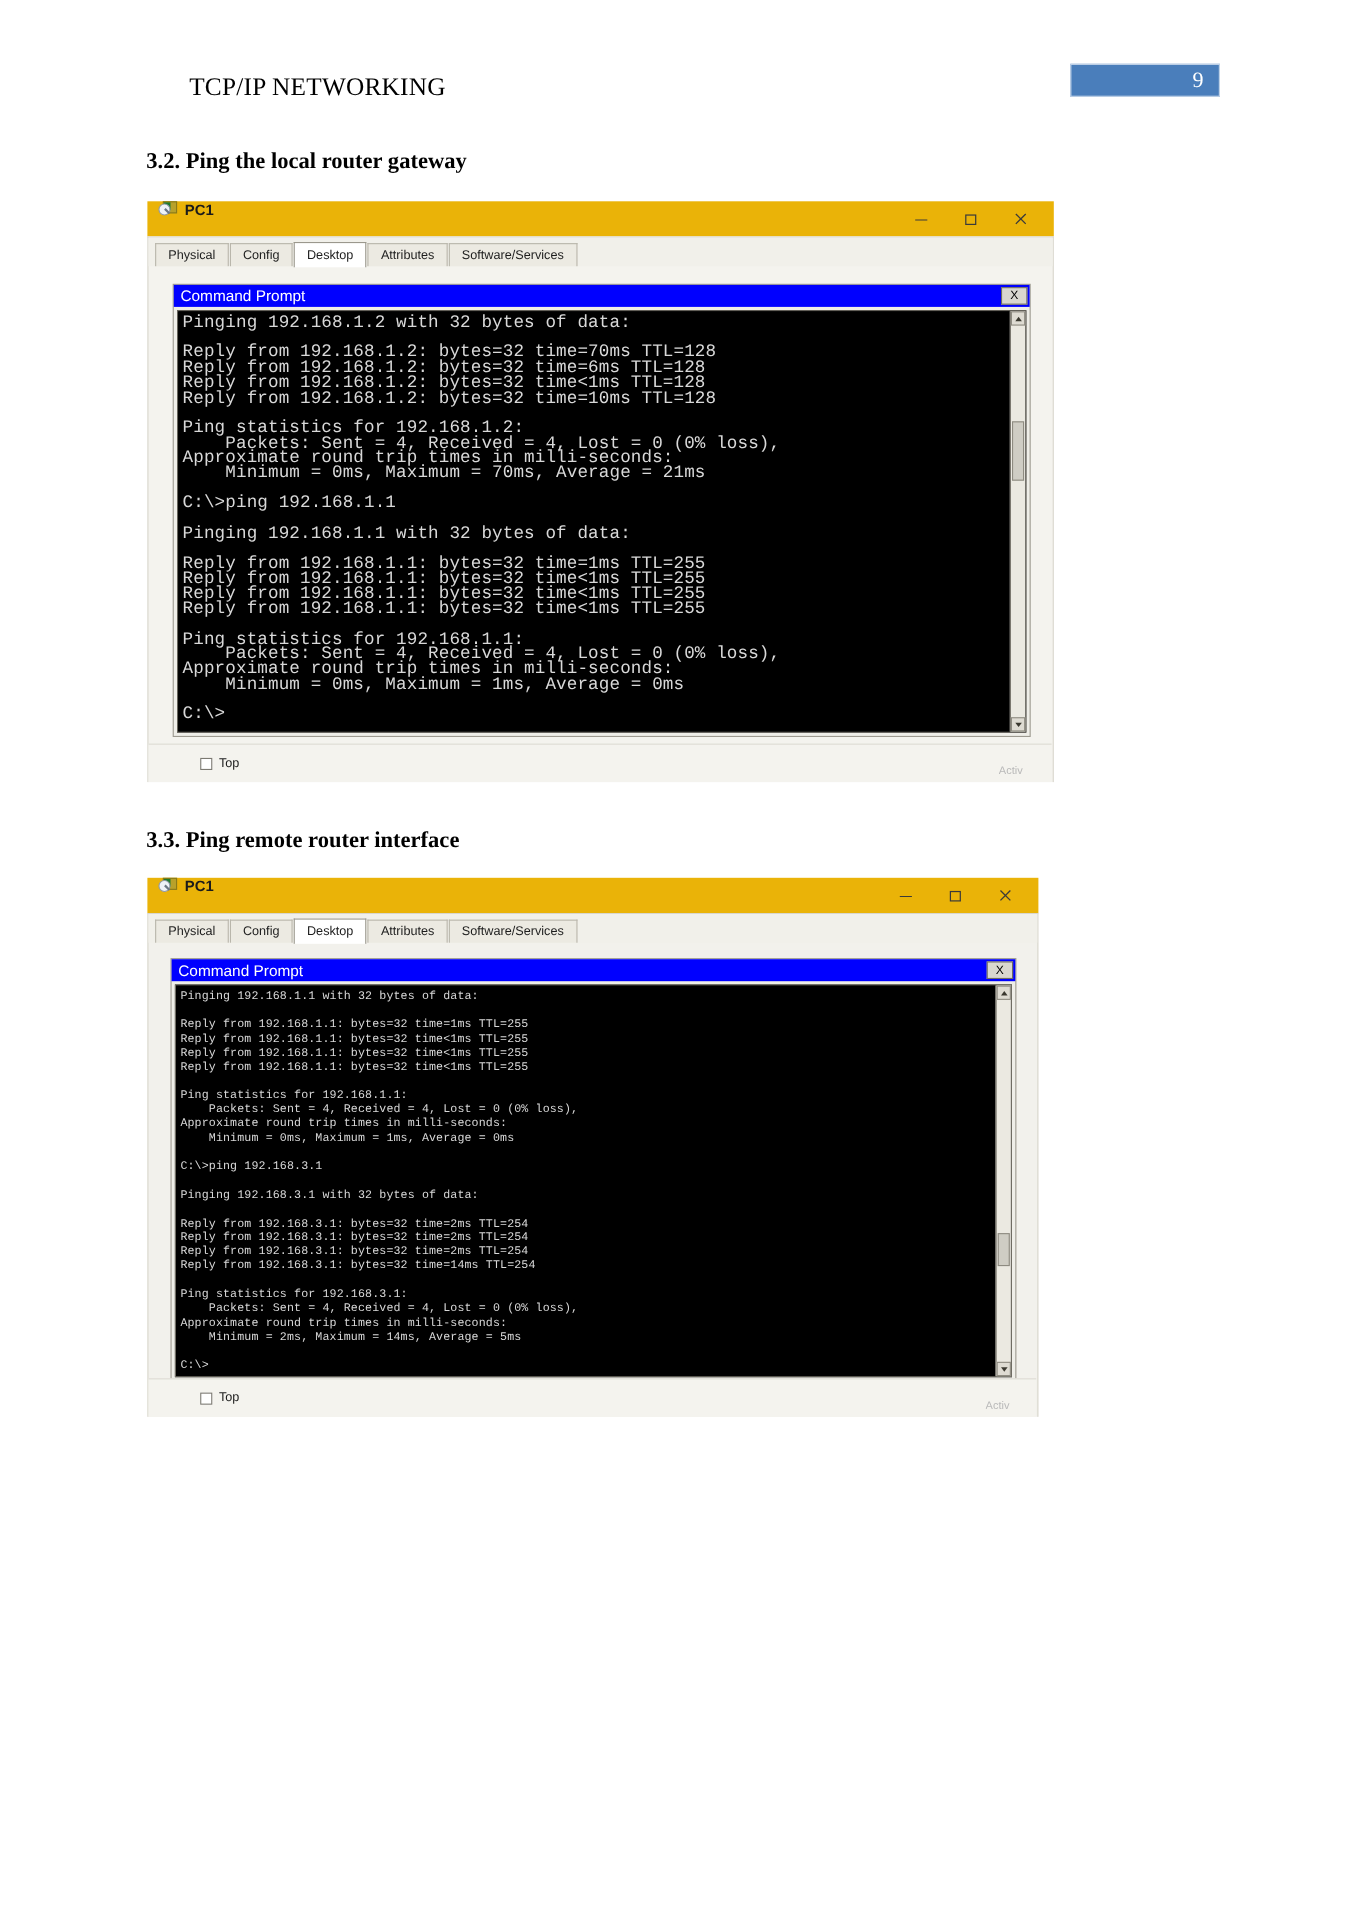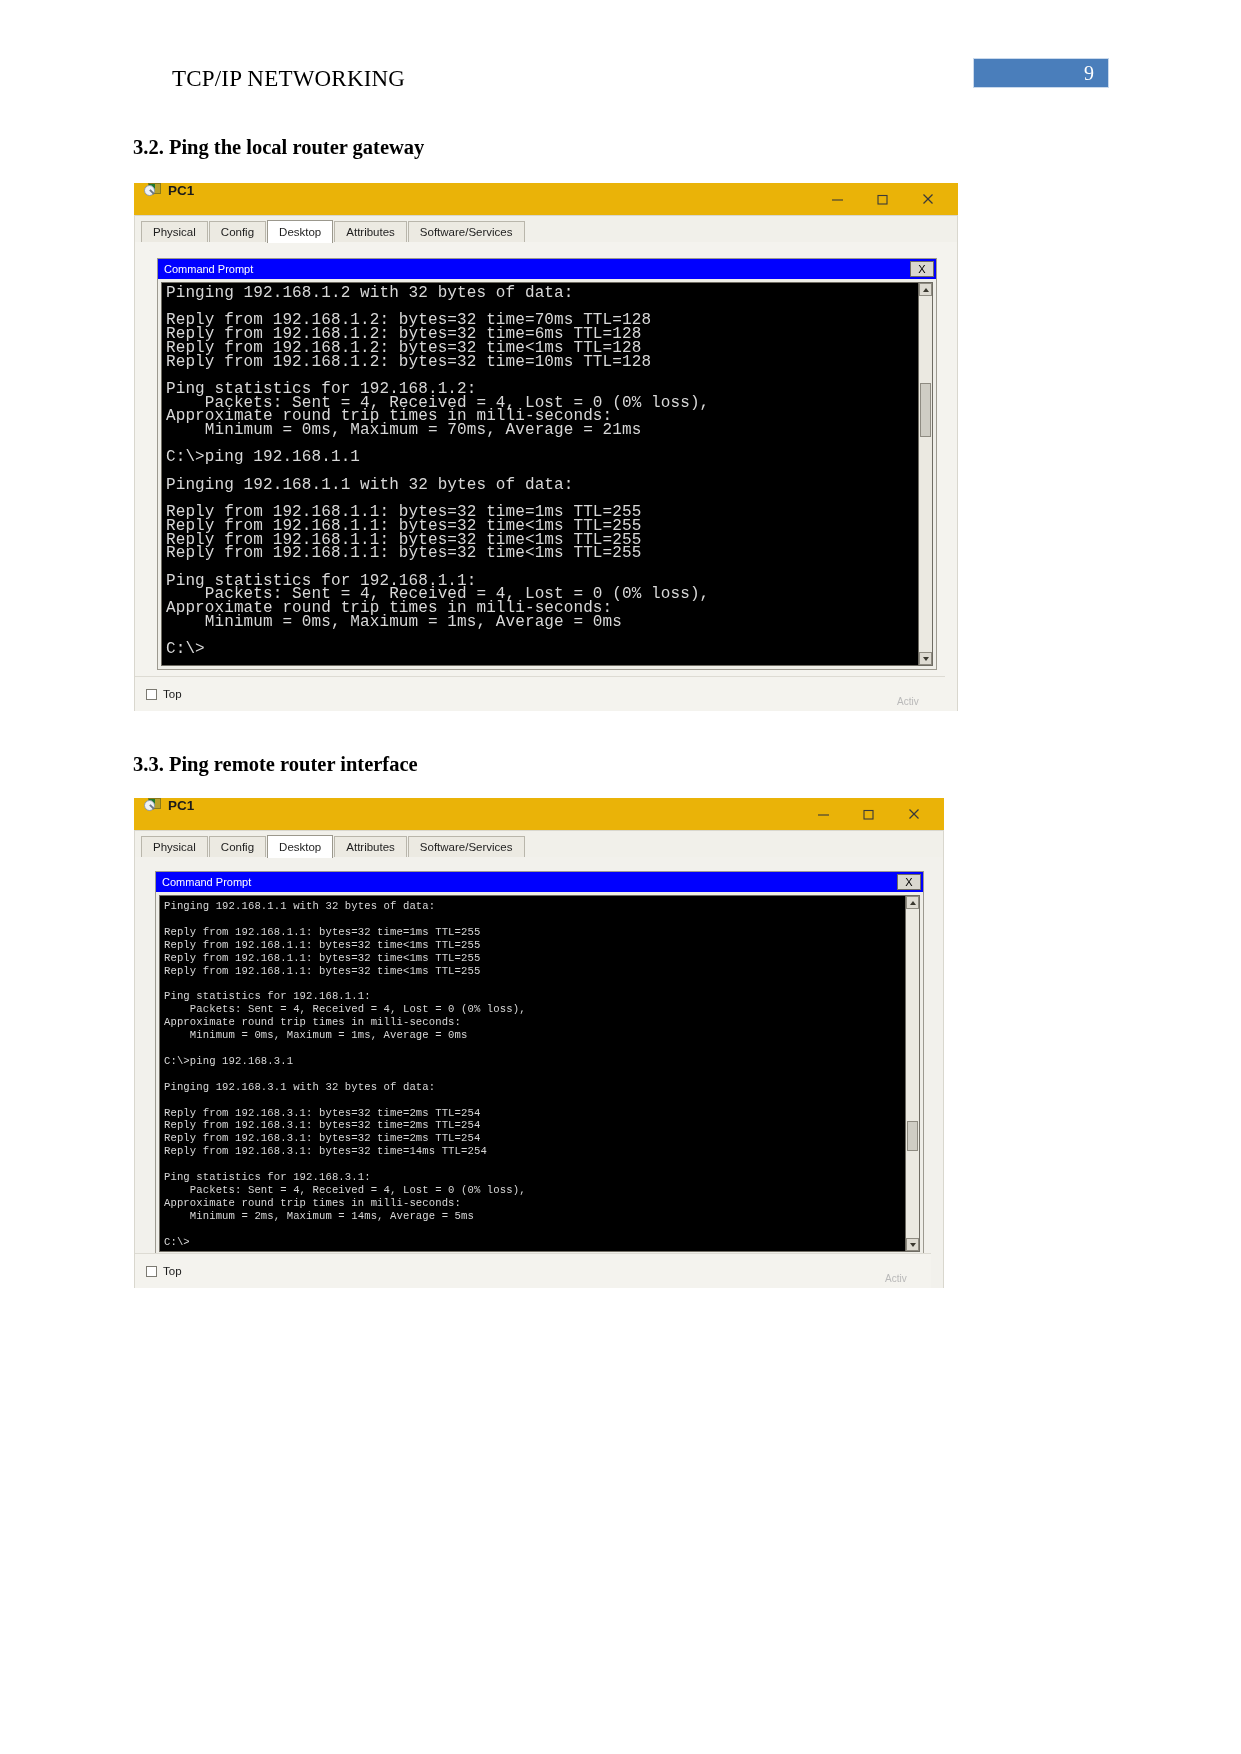--- a/index.html
+++ b/index.html
@@ -229,7 +229,7 @@
   }
   .cmd-title-text {
     font-family: "Liberation Sans", sans-serif;
-    font-size: 11px;
+    font-size: 14px;
     color: #ffffff;
     line-height: 20px;
   }

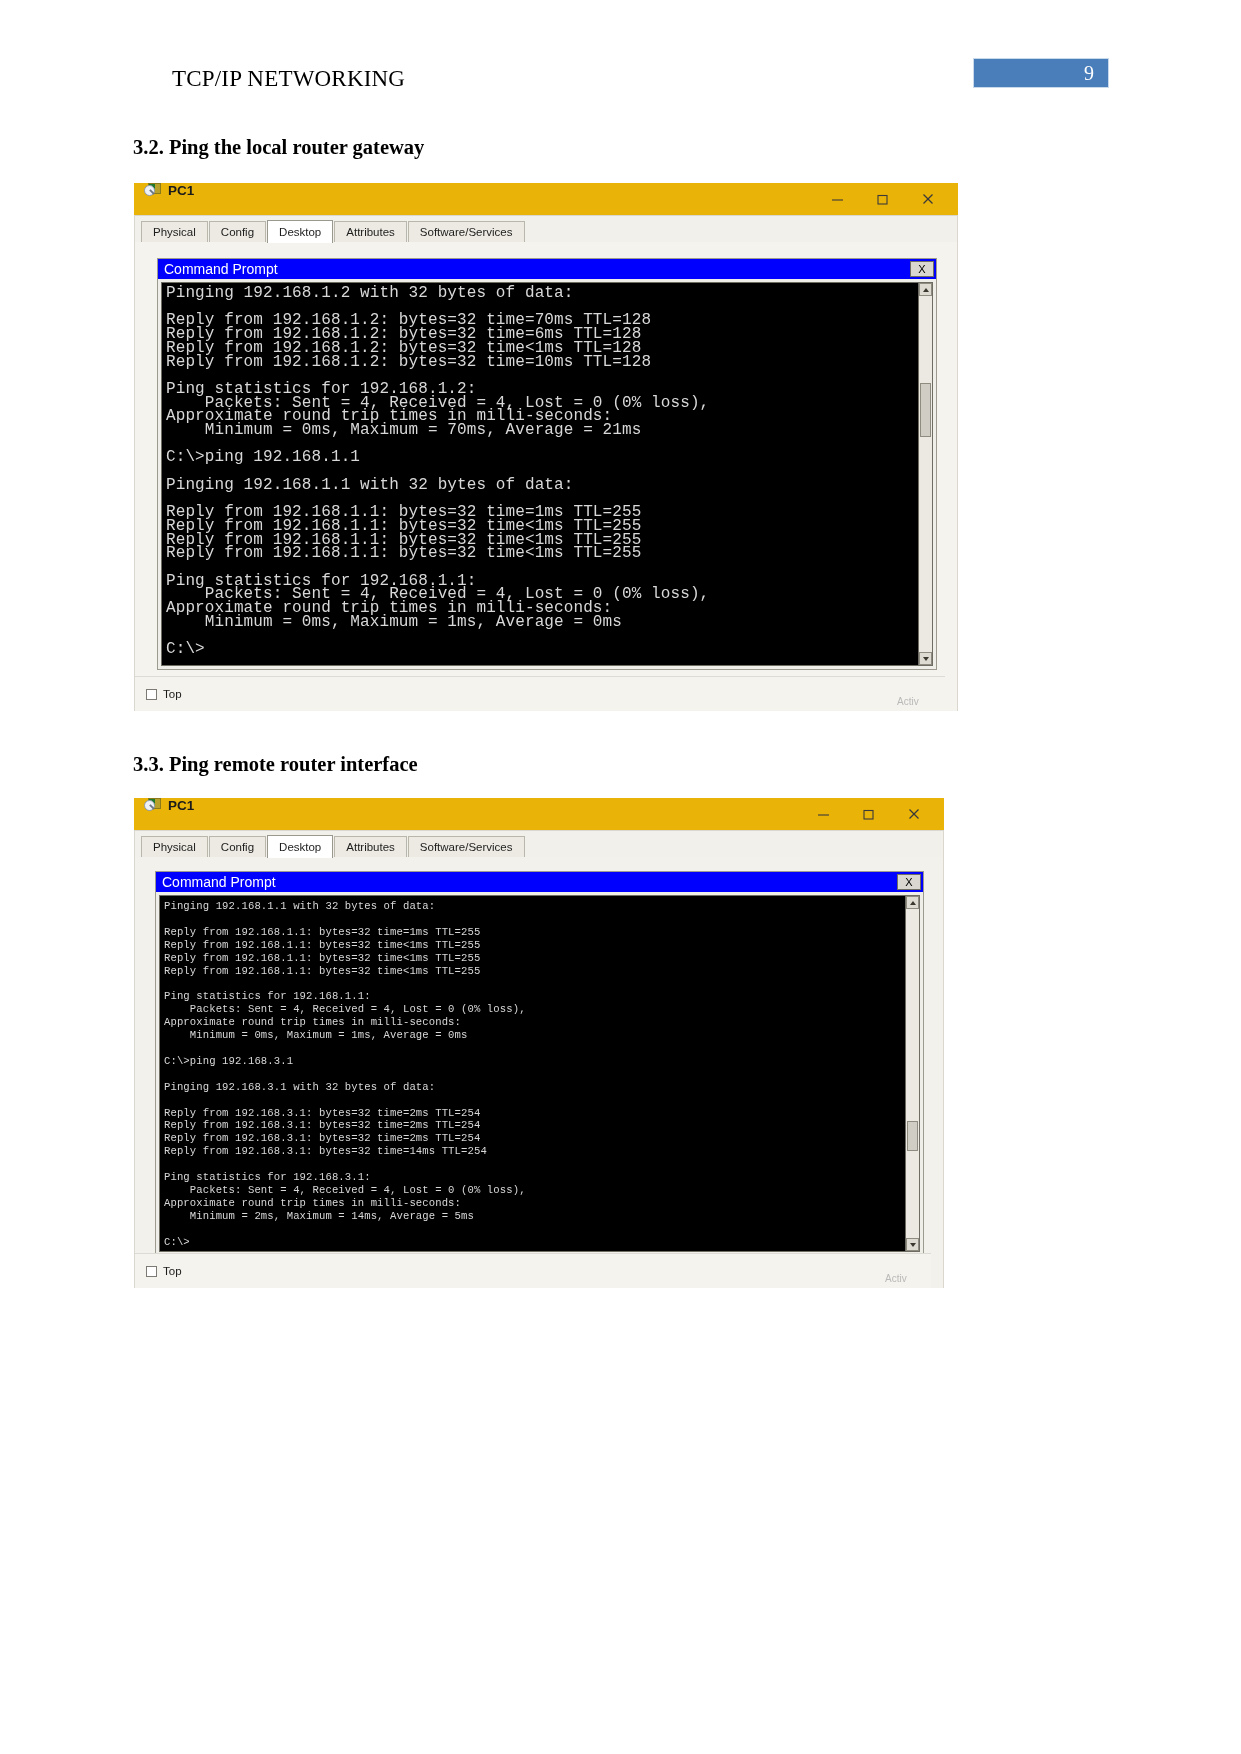--- a/index.html
+++ b/index.html
@@ -318,12 +318,13 @@
   
   .pt-bottom {
     position: absolute;
-    left: 0; right: 12px; bottom: 0;
+    left: 0; right: 1px; bottom: 0;
     height: 34px;
     background: #f4f3ee;
     border-top: 1px solid #dddbd3;
     display: flex;
     align-items: center;
+    padding-left: 36px;
   }
   .top-check-wrap {
     display: flex;

